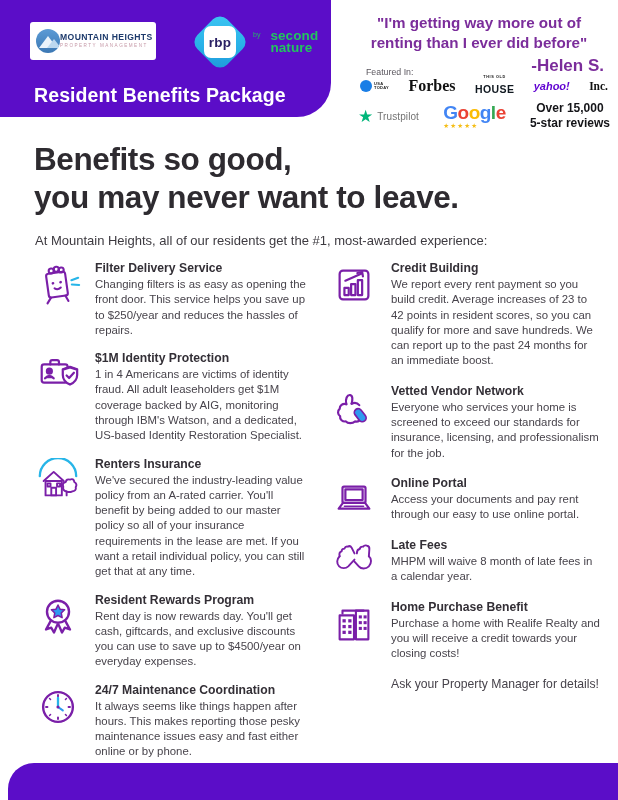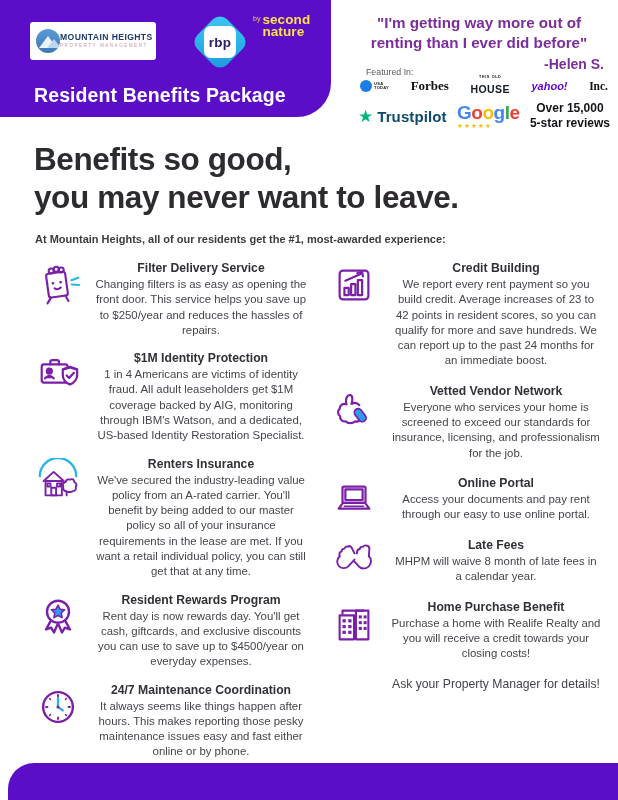--- a/index.html
+++ b/index.html
@@ -48,7 +48,7 @@
     background:#fff; border-radius:7px; display:flex; align-items:center; justify-content:center;
   }
   .rbp-core span { font-size:13.5px; font-weight:bold; color:#2a2064; letter-spacing:.2px; }
-  .sn-wrap { position:absolute; left:253px; top:14px; display:flex; gap:2px; color:#fde047; }
+  .sn-wrap { position:absolute; left:253px; top:30px; display:flex; gap:10px; color:#22c55e; }
   .sn-by { font-size:7px; margin-top:1px; opacity:.9; }
   .sn-stack { display:flex; flex-direction:column; line-height:.92; }
   .sn-stack b { font-size:13.5px; letter-spacing:.1px; }

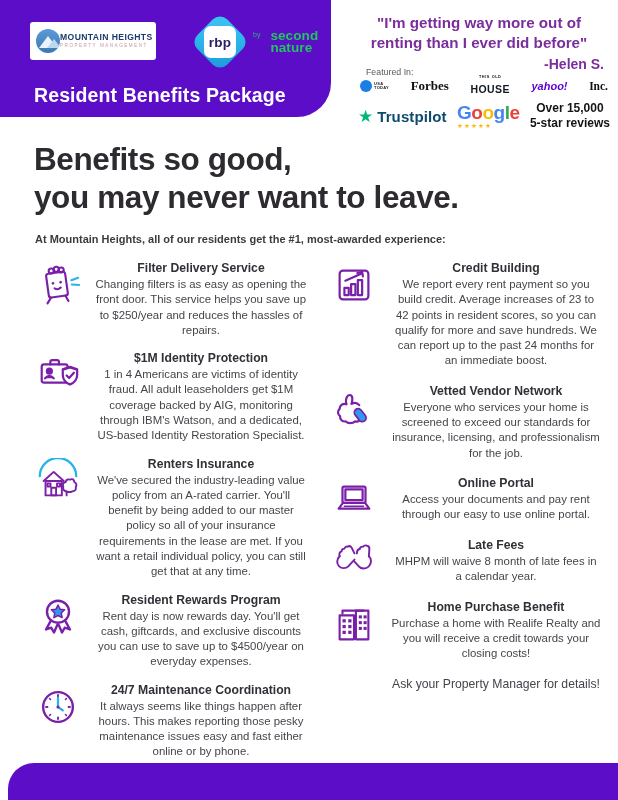--- a/index.html
+++ b/index.html
@@ -61,7 +61,7 @@
     position:absolute; left:350px; top:13px; width:258px; text-align:center;
     color:#7B2D9B; font-weight:bold; font-size:15.2px; line-height:1.32;
   }
-  .quote .attr { display:block; text-align:right; font-size:14px; margin-top:2px; padding-right:4px; }
+  .quote .attr { display:block; text-align:right; font-size:17px; margin-top:2px; padding-right:4px; }
   .featured-label { position:absolute; left:366px; top:67px; font-size:8.8px; color:#5a565e; }
   .press-row {
     position:absolute; left:360px; top:77px; width:248px; height:18px;

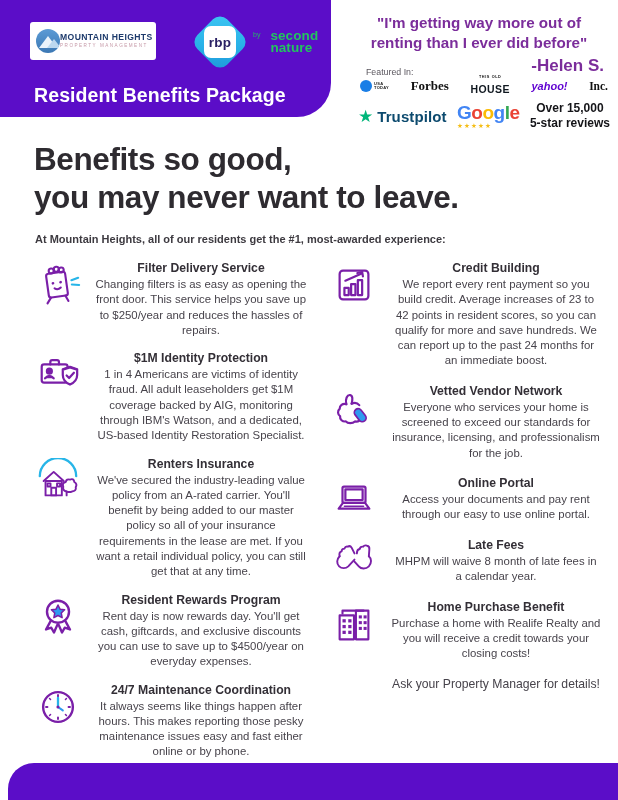--- a/index.html
+++ b/index.html
@@ -71,7 +71,7 @@
   .usatoday .dot { width:12px; height:12px; border-radius:50%; background:#1a7ee6; }
   .usatoday .txt { display:flex; flex-direction:column; line-height:1; }
   .usatoday .txt i { font-style:normal; font-size:4px; font-weight:bold; color:#222; letter-spacing:.3px; }
-  .forbes { font-family:"Liberation Serif", serif; font-weight:bold; font-size:13px; color:#111; }
+  .forbes { font-family:"Liberation Serif", serif; font-weight:bold; font-size:16px; color:#111; }
   .house { position:relative; text-align:center; line-height:1; }
   .house .top { display:block; font-size:3.8px; font-weight:bold; color:#111; letter-spacing:.6px; }
   .house .main { font-size:10.5px; font-weight:bold; color:#101820; letter-spacing:.4px; }

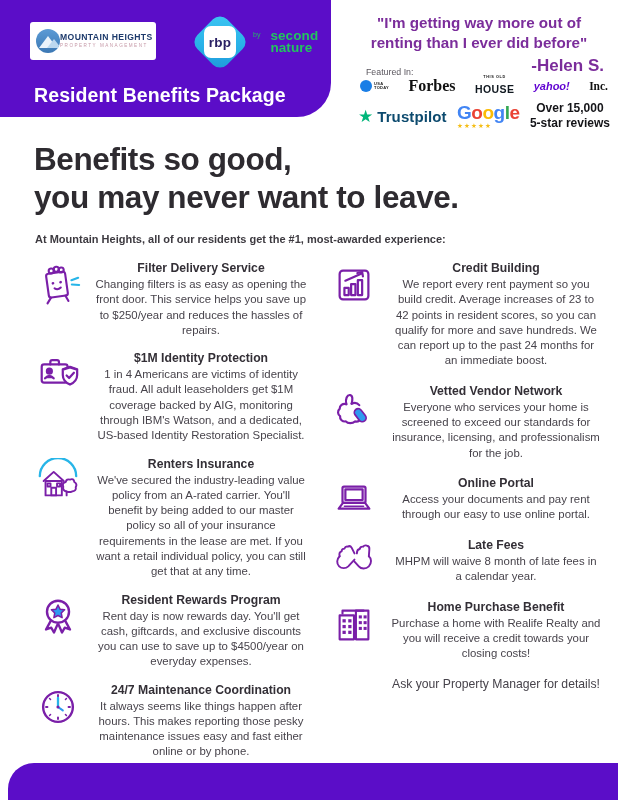--- a/index.html
+++ b/index.html
@@ -83,7 +83,7 @@
   }
   .trustpilot { display:flex; align-items:center; gap:4px; }
   .trustpilot .tp-star { color:#00B67A; font-size:17px; line-height:1; }
-  .trustpilot .tp-label { font-size:15px; font-weight:bold; color:#0c4a6e; letter-spacing:.1px; }
+  .trustpilot .tp-label { font-size:10px; font-weight:normal; color:#737373; letter-spacing:.1px; }
   .google { display:flex; flex-direction:column; align-items:flex-start; line-height:1; }
   .google .word { font-size:19px; font-weight:bold; letter-spacing:-.5px; }
   .google .g-stars { font-size:6.5px; color:#F5BE18; letter-spacing:1.2px; margin-top:1px; }

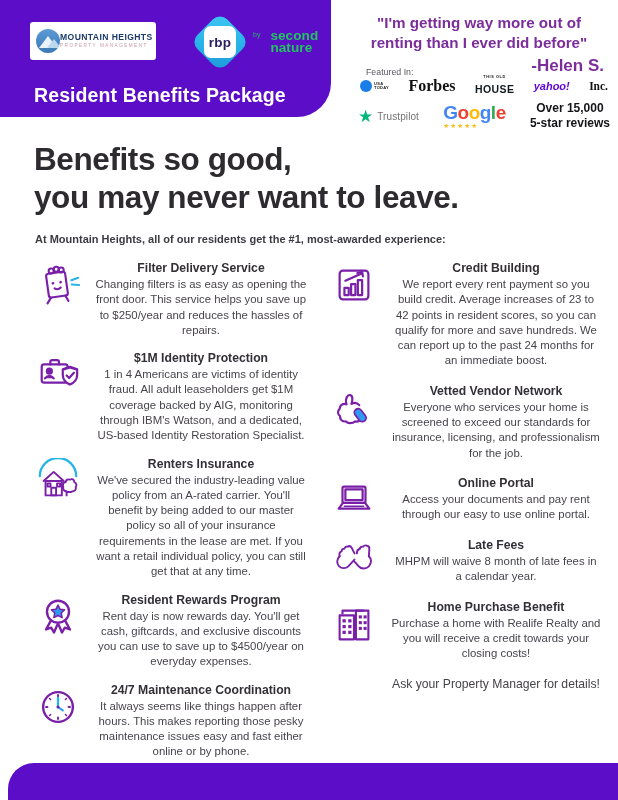--- a/index.html
+++ b/index.html
@@ -93,7 +93,7 @@
     position:absolute; left:34px; top:141px; width:570px;
     font-size:31.5px; font-weight:bold; color:#2e2b30; letter-spacing:-.4px; line-height:1.2;
   }
-  .hero-sub { position:absolute; left:35px; top:233px; font-size:11px; color:#3d3a40;font-weight:bold; }
+  .hero-sub { position:absolute; left:35px; top:233px; font-size:13px; color:#3d3a40; }
   
   .benefits { position:absolute; left:35px; top:261px; width:566px; display:flex; gap:24px;text-align:center; }
   .col { display:flex; flex-direction:column; }

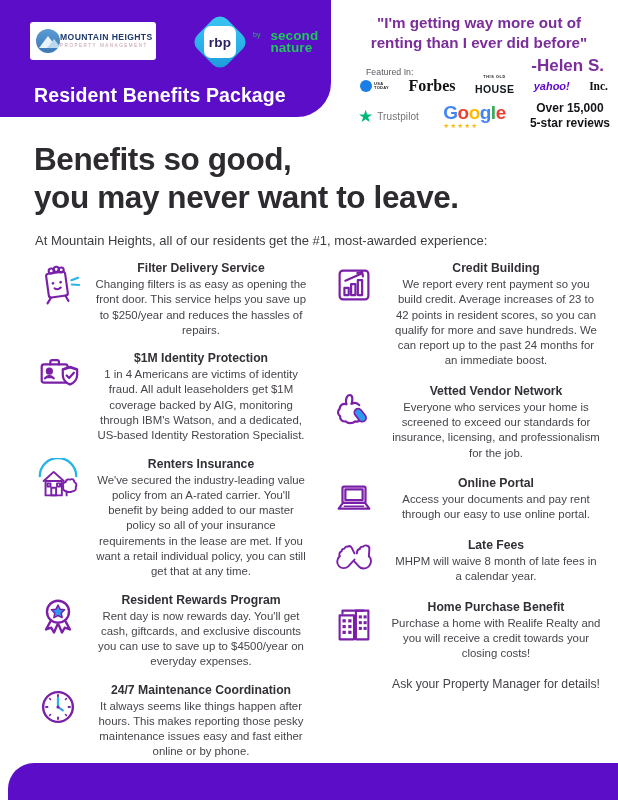--- a/index.html
+++ b/index.html
@@ -95,7 +95,7 @@
   }
   .hero-sub { position:absolute; left:35px; top:233px; font-size:13px; color:#3d3a40; }
   
-  .benefits { position:absolute; left:35px; top:261px; width:566px; display:flex; gap:24px;text-align:center; }
+  .benefits { position:absolute; left:35px; top:261px; width:566px; display:flex; gap:24px; }
   .col { display:flex; flex-direction:column; }
   .col-left  { width:272px; }
   .col-right { width:270px; }

